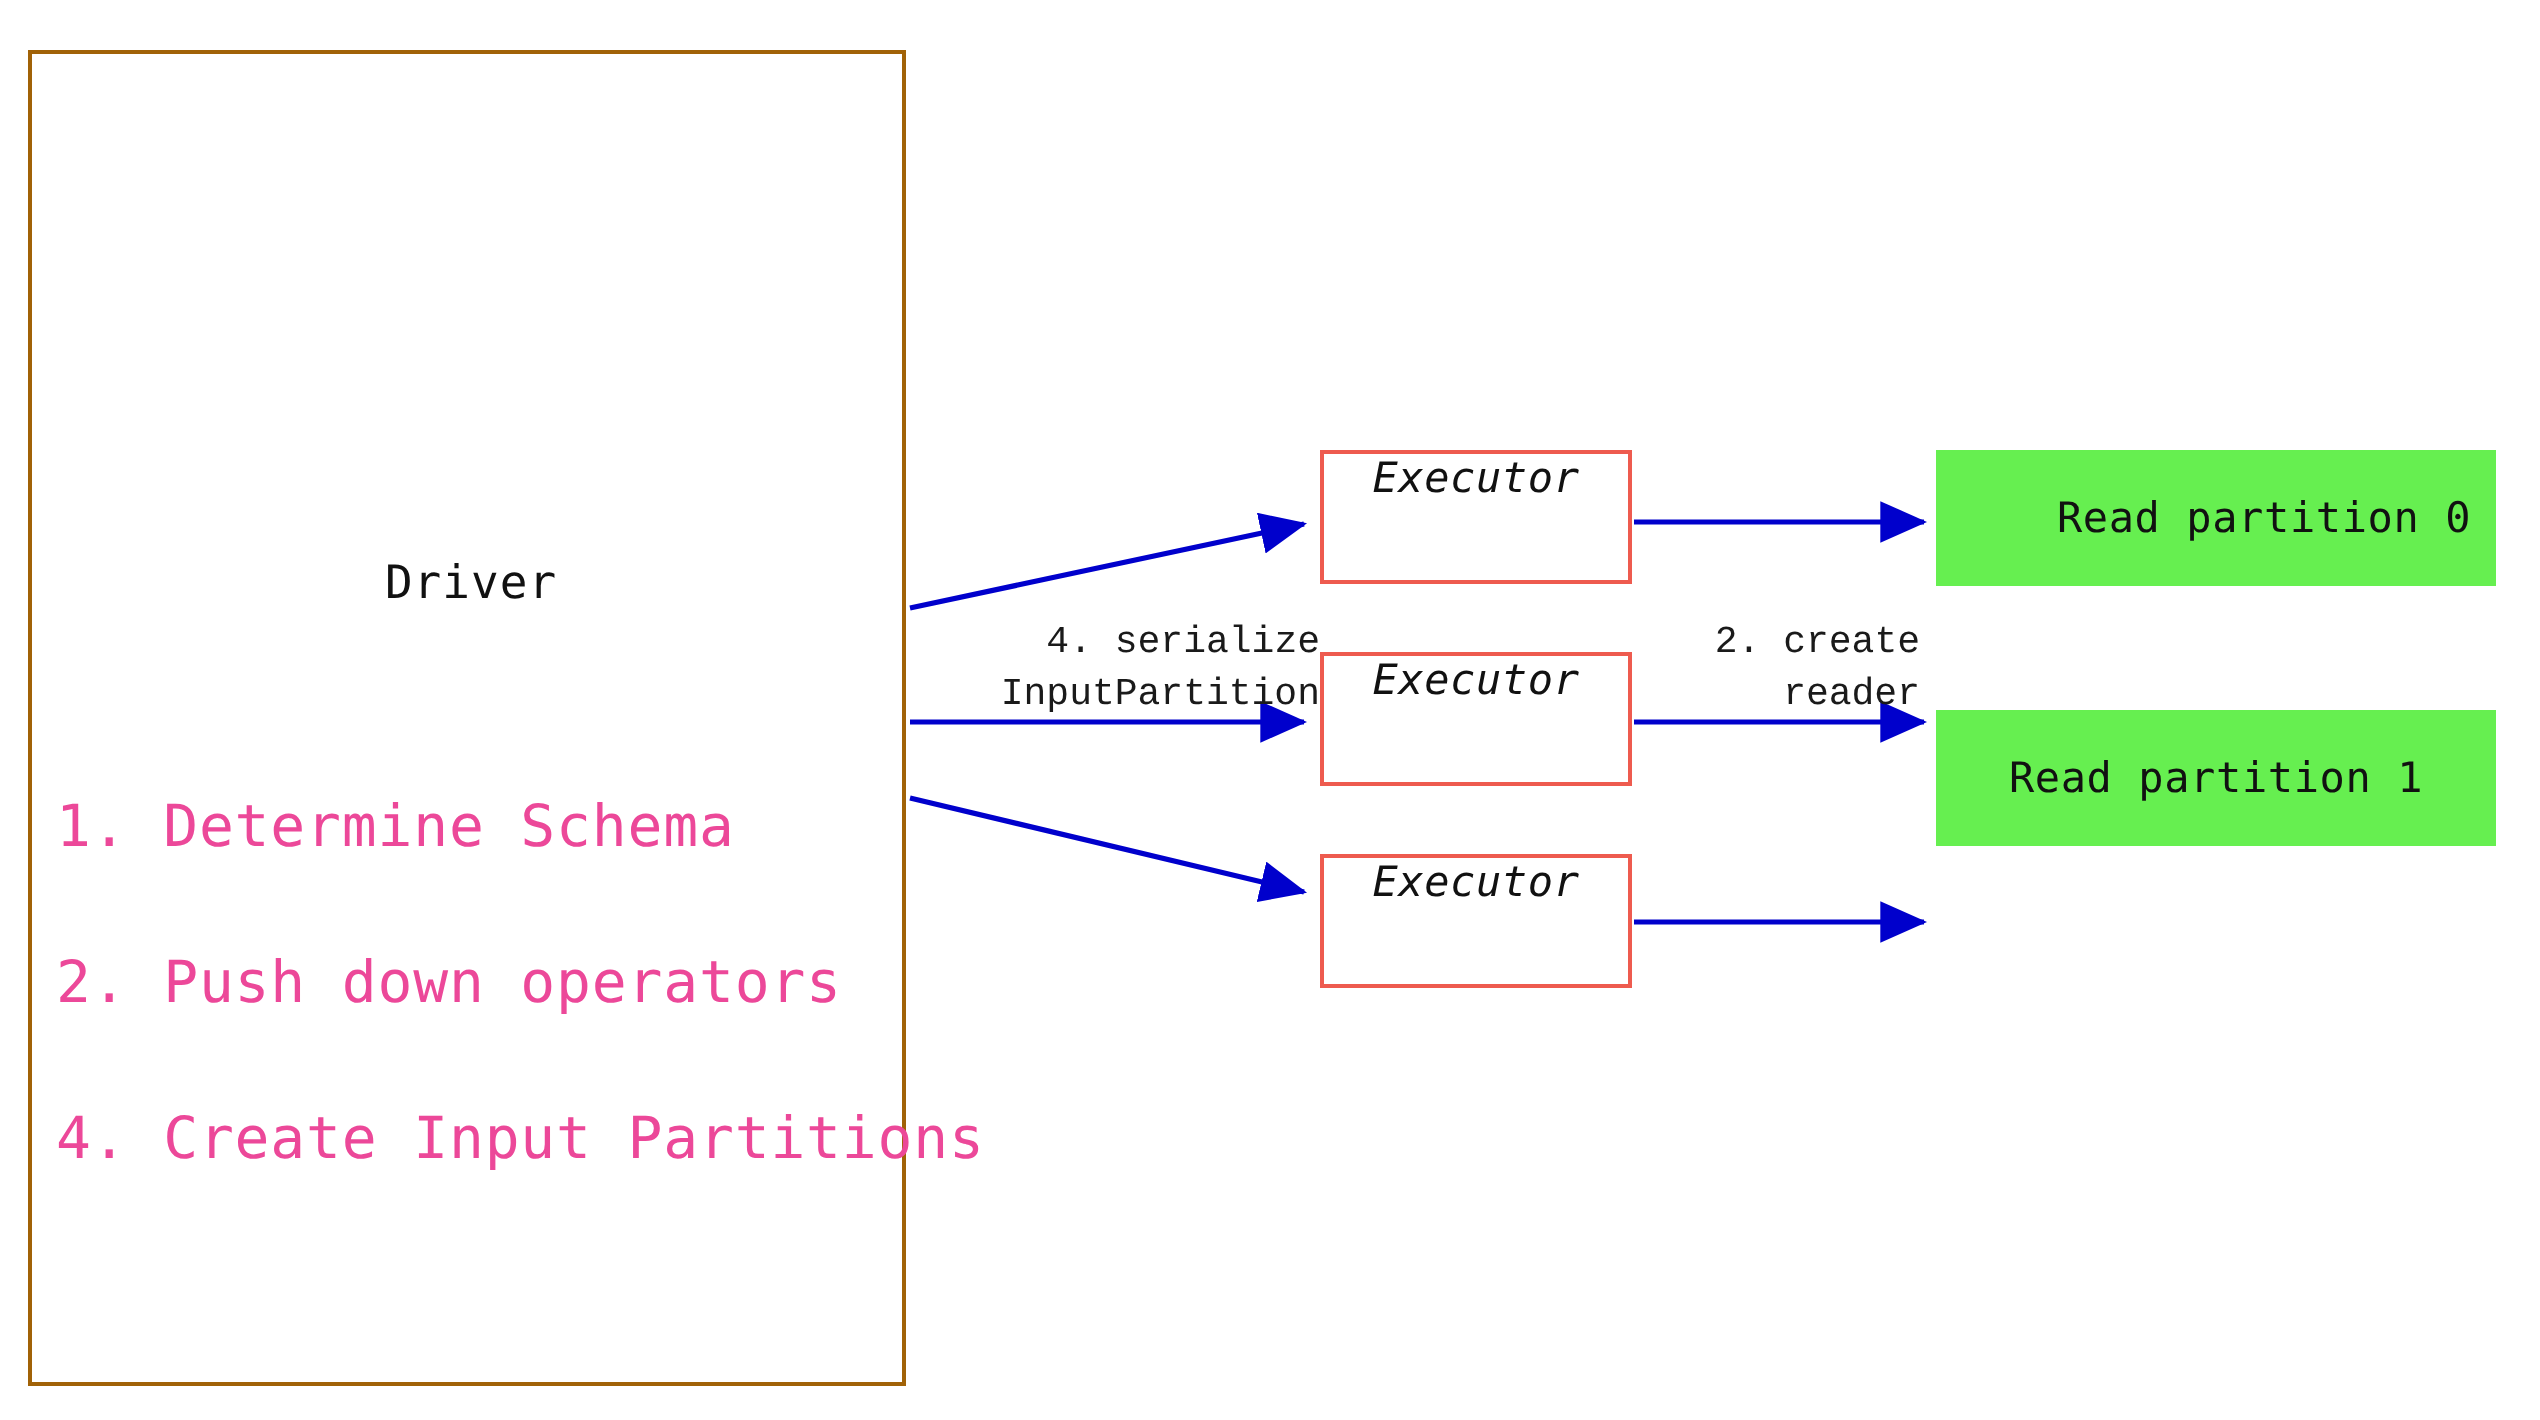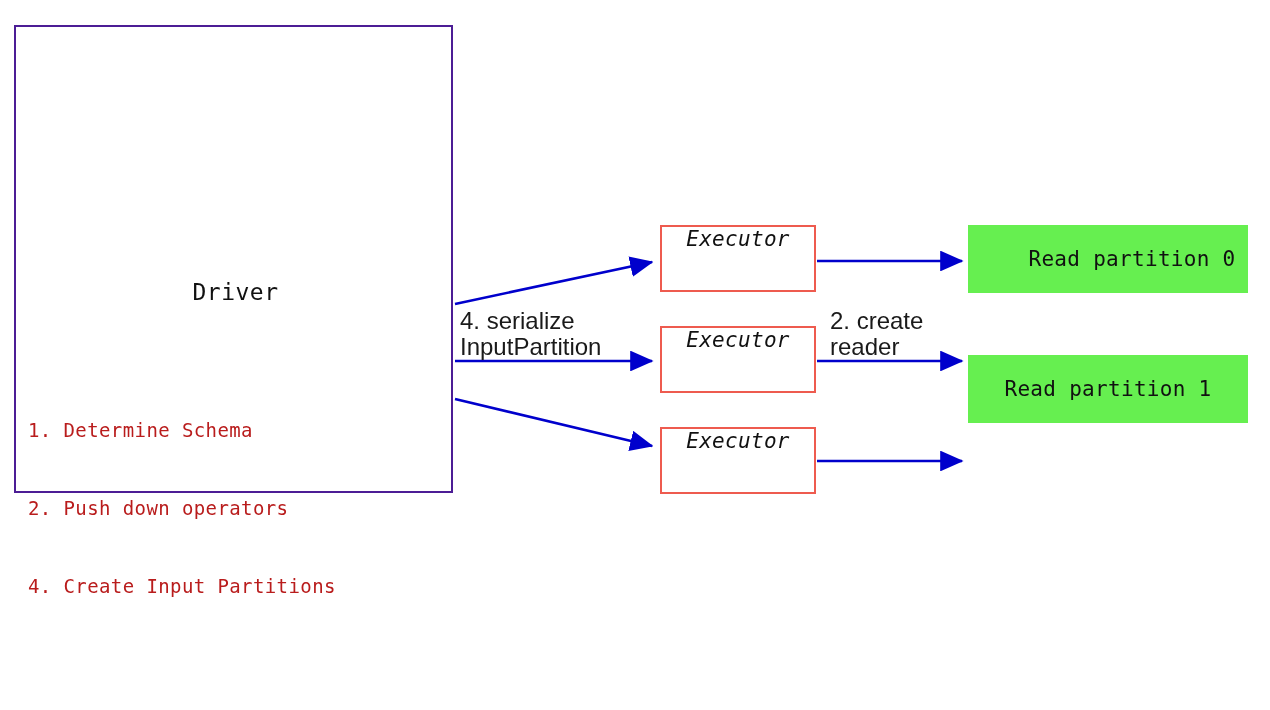--- a/index.html
+++ b/index.html
@@ -30,9 +30,9 @@
     left: 14px;
     top: 25px;
     width: 439px;
-    height: 468px;
+    height: 668px;
     box-sizing: border-box;
-    border: 2px solid #4c1d95;
+    border: 2px solid #a16207;
     background: #ffffff;
   }
   .driver-title {

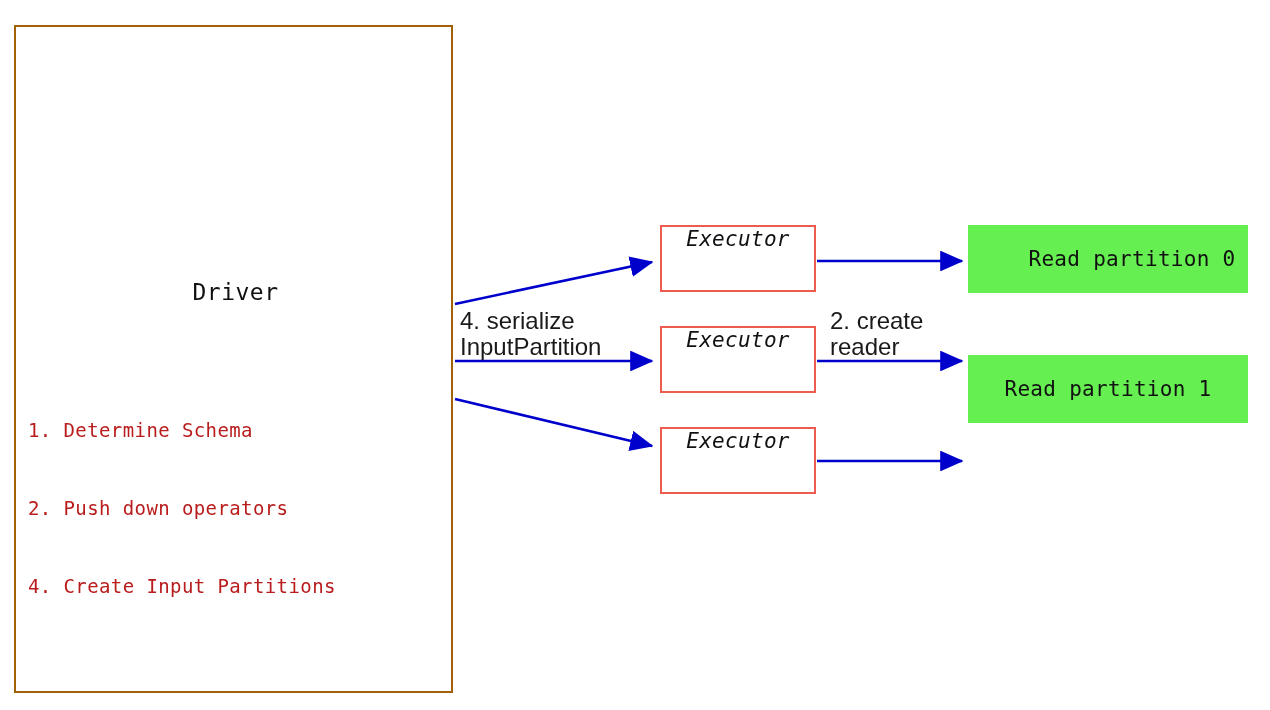--- a/index.html
+++ b/index.html
@@ -108,11 +108,11 @@
   
   .edge-label {
     position: absolute;
-    font-family: Liberation Sans, sans-serif;
-    font-size: 24px;
+    font-family: Liberation Mono, monospace;
+    font-size: 19px;
     line-height: 26px;
     color: #1a1a1a;
-    text-align: left;
+    text-align: right;
     white-space: nowrap;
   }
   #edge-label-serialize {

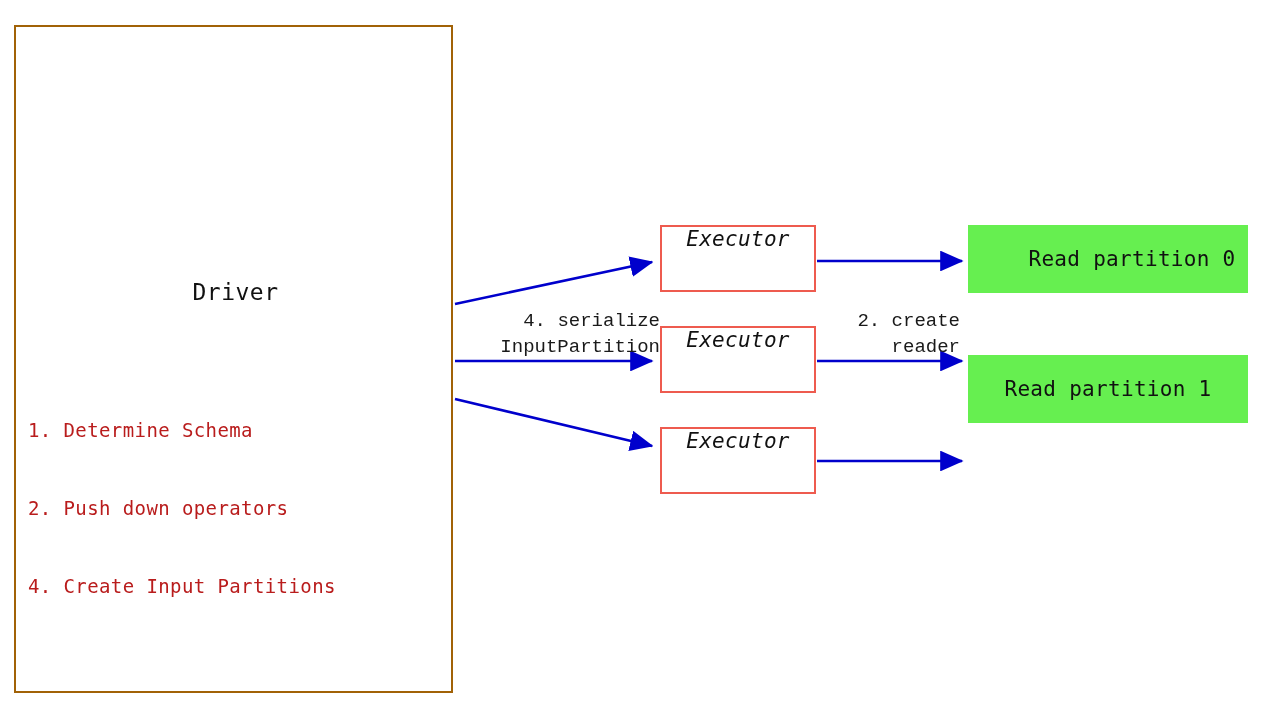--- a/index.html
+++ b/index.html
@@ -49,11 +49,11 @@
   .driver-steps {
     position: absolute;
     left: 12px;
-    top: 338px;
+    top: 321px;
     font-family: "DejaVu Sans Mono", "Liberation Mono", monospace;
-    font-size: 19px;
+    font-size: 29px;
     line-height: 26px;
-    color: #b91c1c;
+    color: #ec4899;
     white-space: pre;
     letter-spacing: 0.4px;
   }

